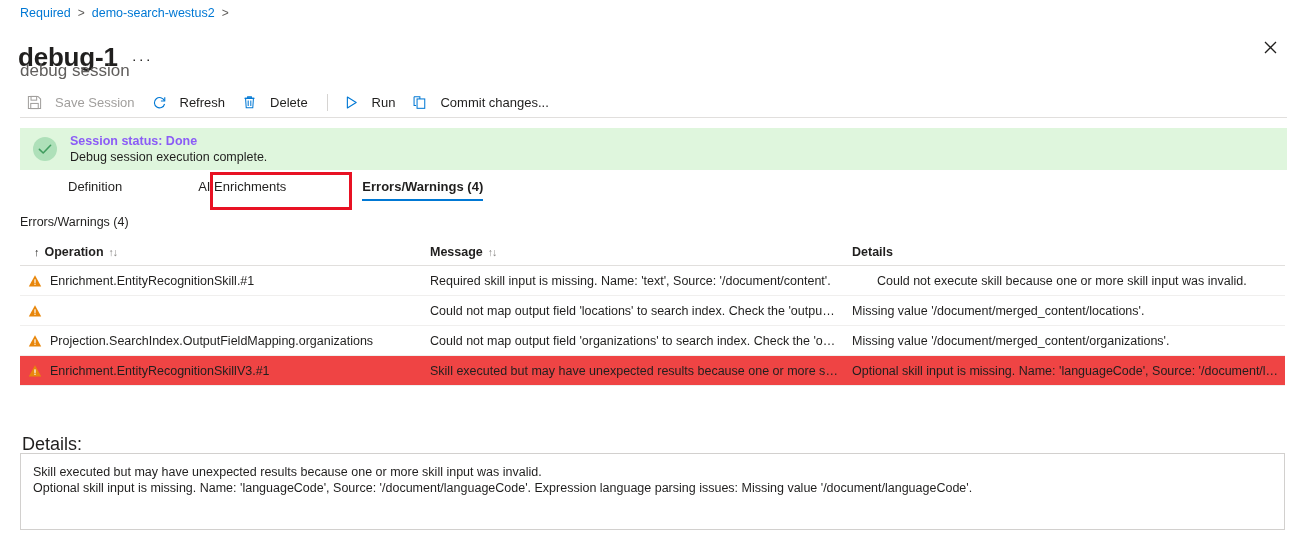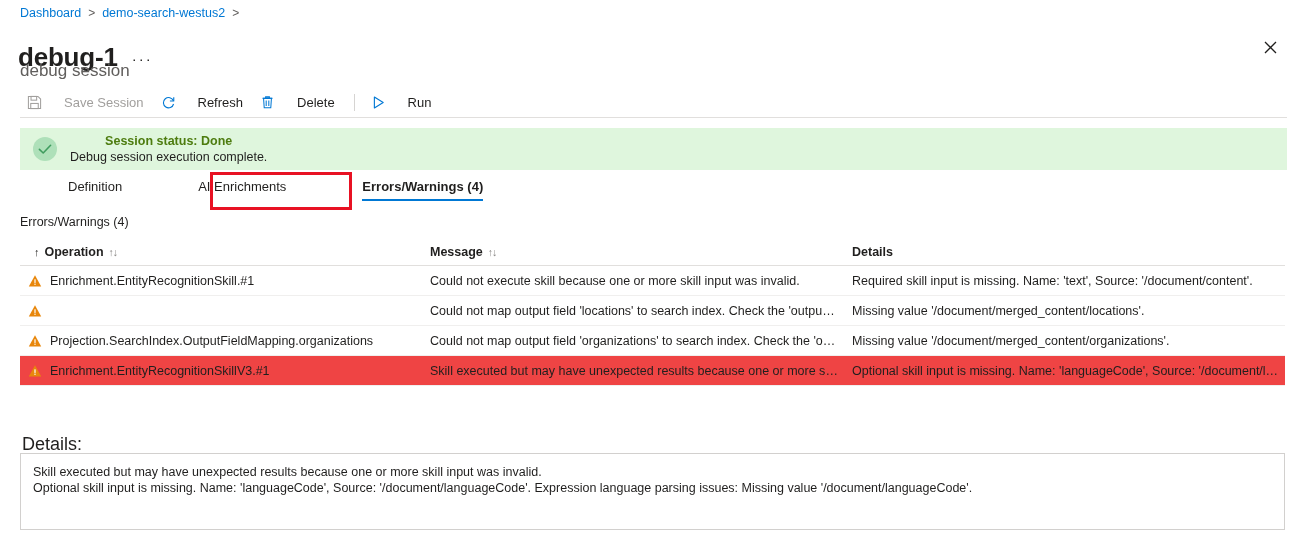--- a/index.html
+++ b/index.html
@@ -142,7 +142,7 @@
 <div class="page">
 
   <div class="breadcrumb">
-    <span class="crumb-link">Dashboard</span>
+    <span class="crumb-link">Required</span>
     <span class="crumb-sep">&gt;</span>
     <span class="crumb-link">demo-search-westus2</span>
     <span class="crumb-sep">&gt;</span>

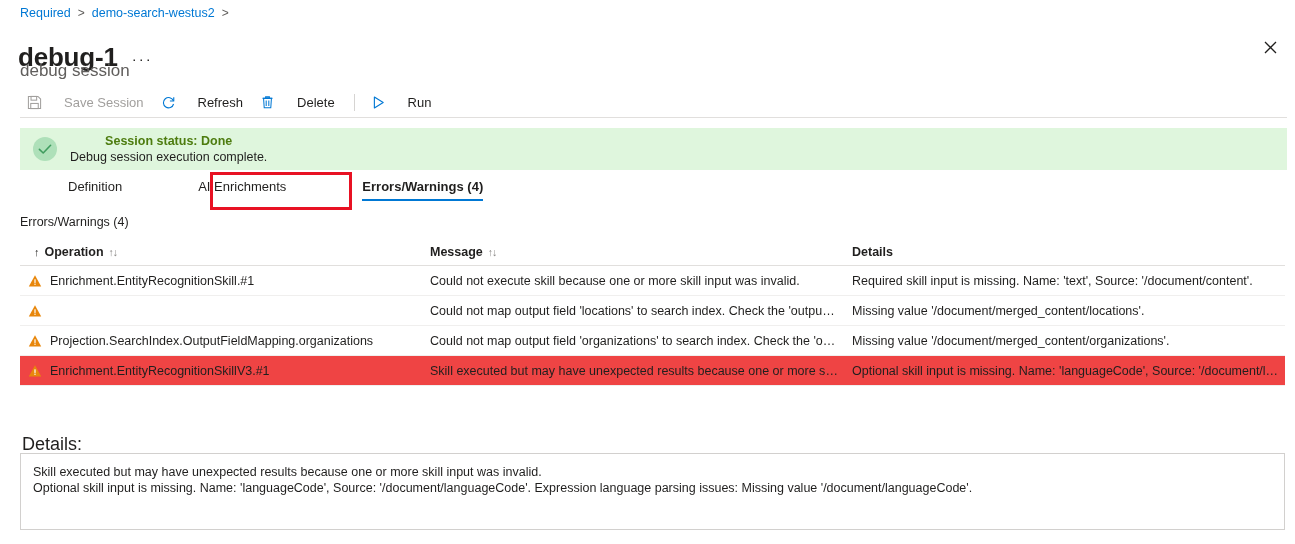--- a/index.html
+++ b/index.html
@@ -49,7 +49,7 @@
     display: flex; align-items: center; gap: 0px;
   }
   .tb-item {
-    display: flex; align-items: center; gap: 21px;
+    display: flex; align-items: center; gap: 12px;
     padding: 3px 10px 3px 6px;
     font-size: 13px; color:#201f1e; cursor: pointer; white-space: nowrap;
   }

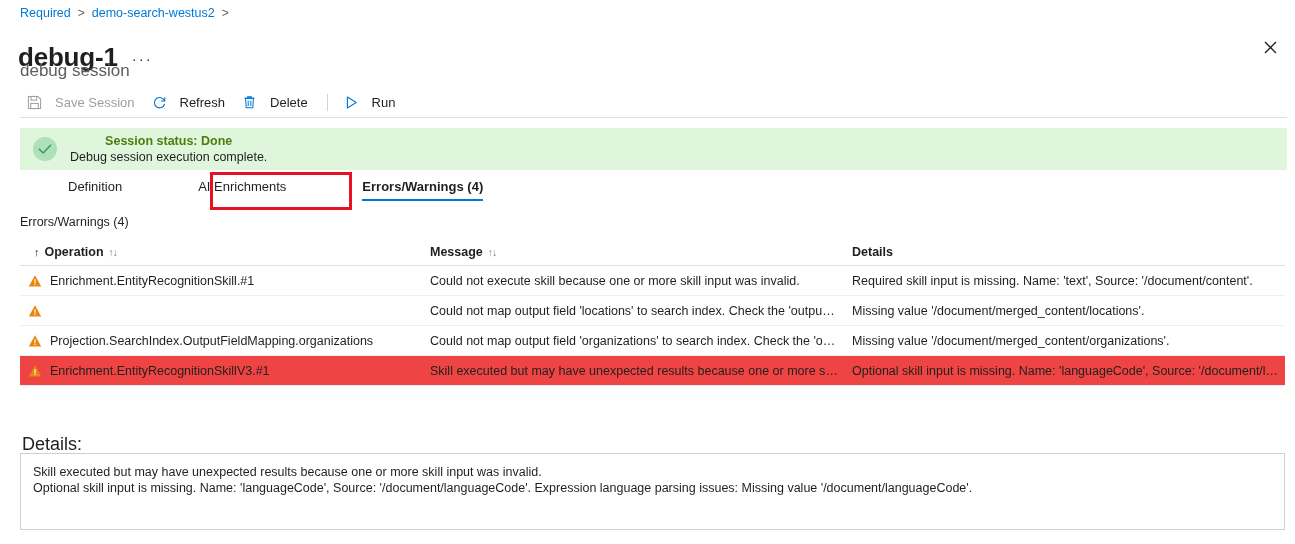--- a/index.html
+++ b/index.html
@@ -205,6 +205,16 @@
       <span>Run</span>
     </div>
 
+    <div class="tb-item">
+      <span class="ic">
+        <svg width="15" height="15" viewBox="0 0 16 16" fill="none" stroke="currentColor" stroke-width="1.1">
+          <path d="M2.2 1.8h6.2v2.4"></path>
+          <path d="M2.2 1.8v9.4h2.2"></path>
+          <rect x="5.4" y="4.2" width="8.2" height="10"></rect>
+        </svg>
+      </span>
+      <span>Commit changes...</span>
+    </div>
   </div>
   <div class="toolbar-rule"></div>
 

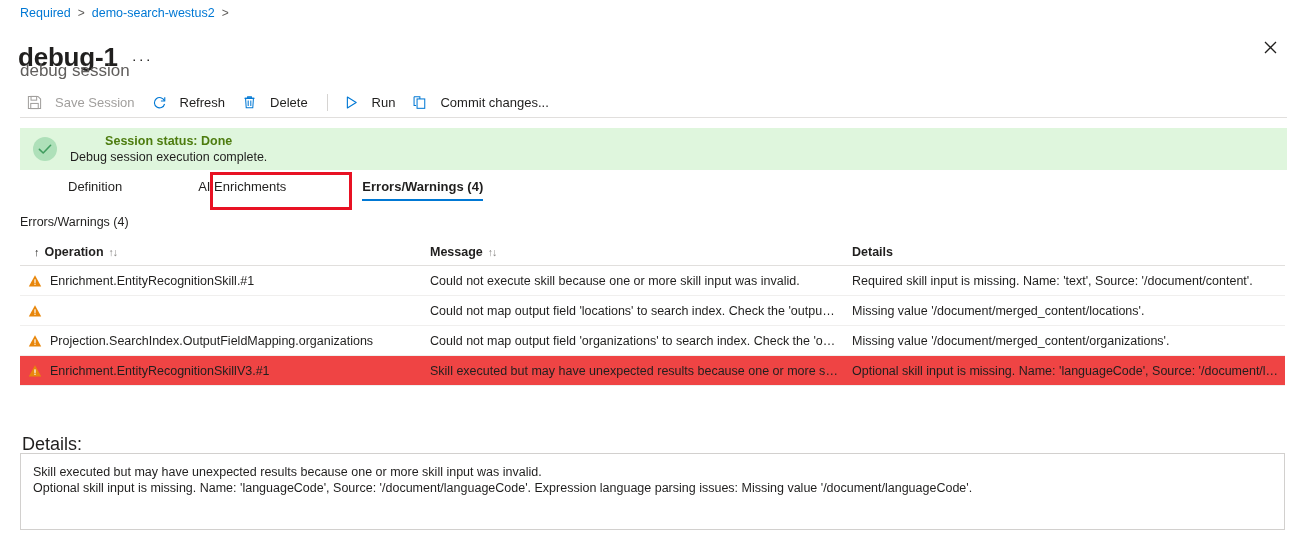--- a/index.html
+++ b/index.html
@@ -69,7 +69,7 @@
   }
   .banner-ic { width: 26px; height: 26px; flex:0 0 auto; }
   .banner-txt { display:flex; flex-direction: column; justify-content:center; gap:2px; }
-  .banner-title { font-size: 12.5px; font-weight: 600; color:#4d7c0f; line-height: 1.15; text-align: center; }
+  .banner-title { font-size: 12.5px; font-weight: 600; color:#8b5cf6; line-height: 1.15; }
   .banner-sub { font-size: 12.5px; color:#201f1e; line-height: 1.15; }
 
   

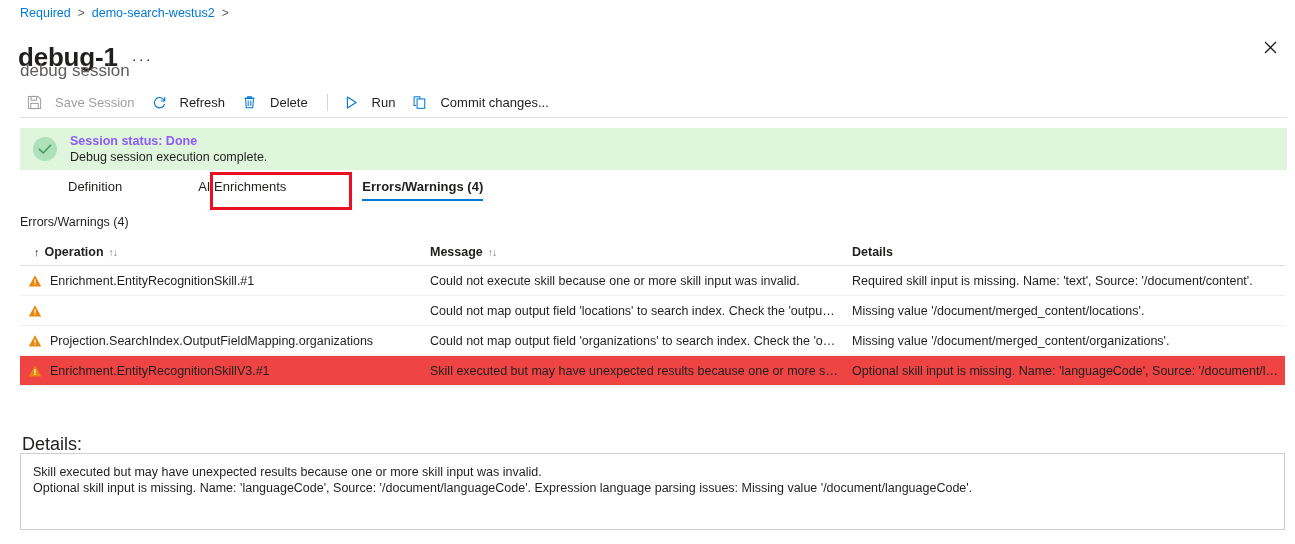--- a/index.html
+++ b/index.html
@@ -273,8 +273,8 @@
         </span>
         <span class="op-text">Enrichment.EntityRecognitionSkill.#1</span>
       </div>
+      <div class="td col-det">Required skill input is missing. Name: 'text', Source: '/document/content'.</div>
       <div class="td col-msg">Could not execute skill because one or more skill input was invalid.</div>
-      <div class="td col-det">Required skill input is missing. Name: 'text', Source: '/document/content'.</div>
     </div>
 
     <div class="trow">

